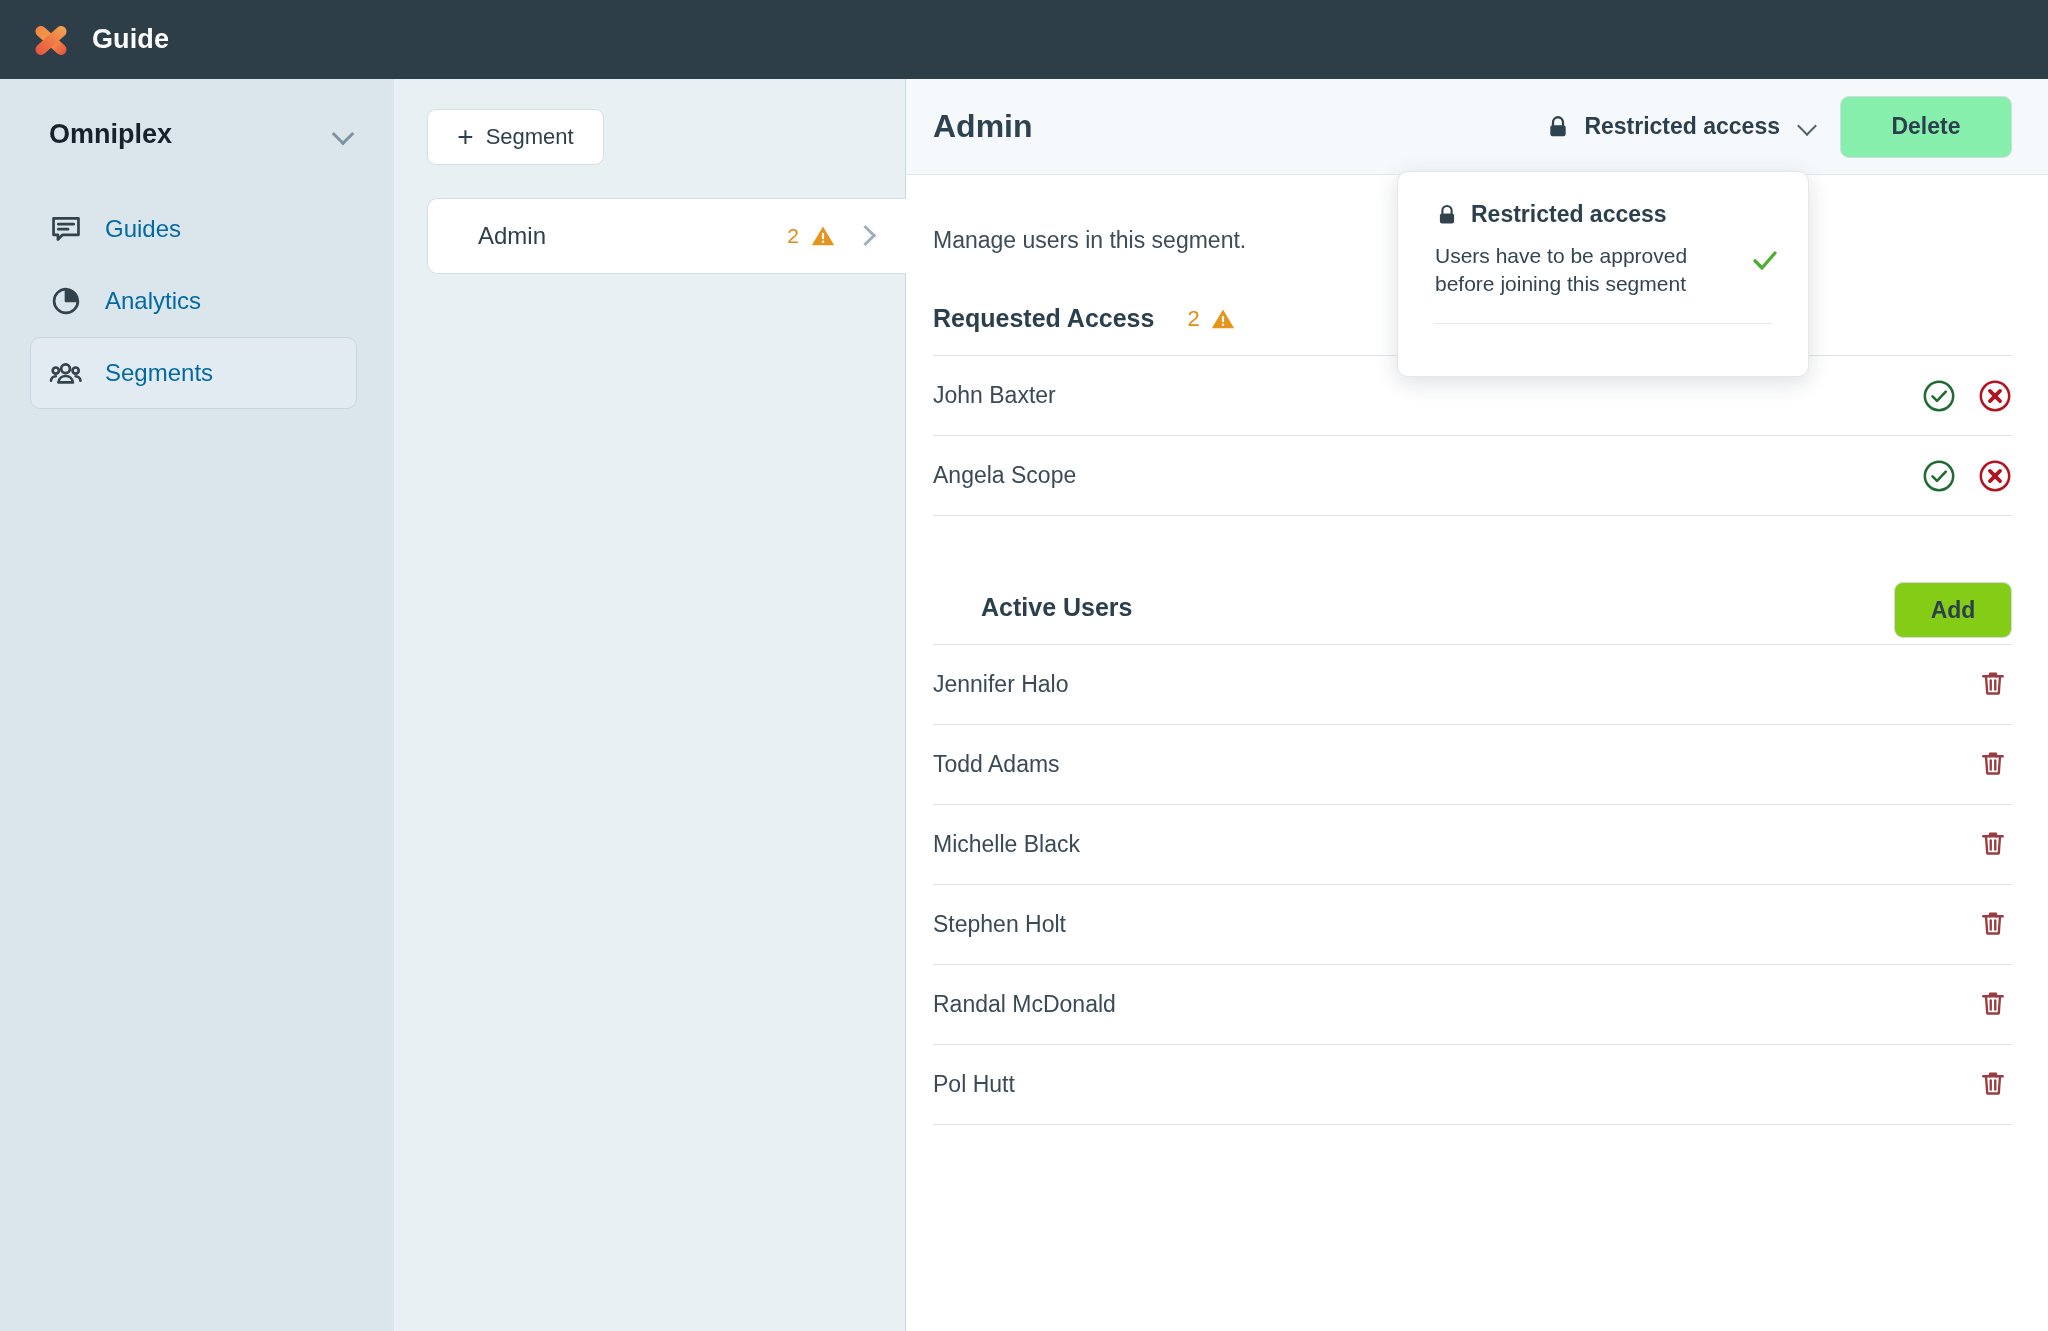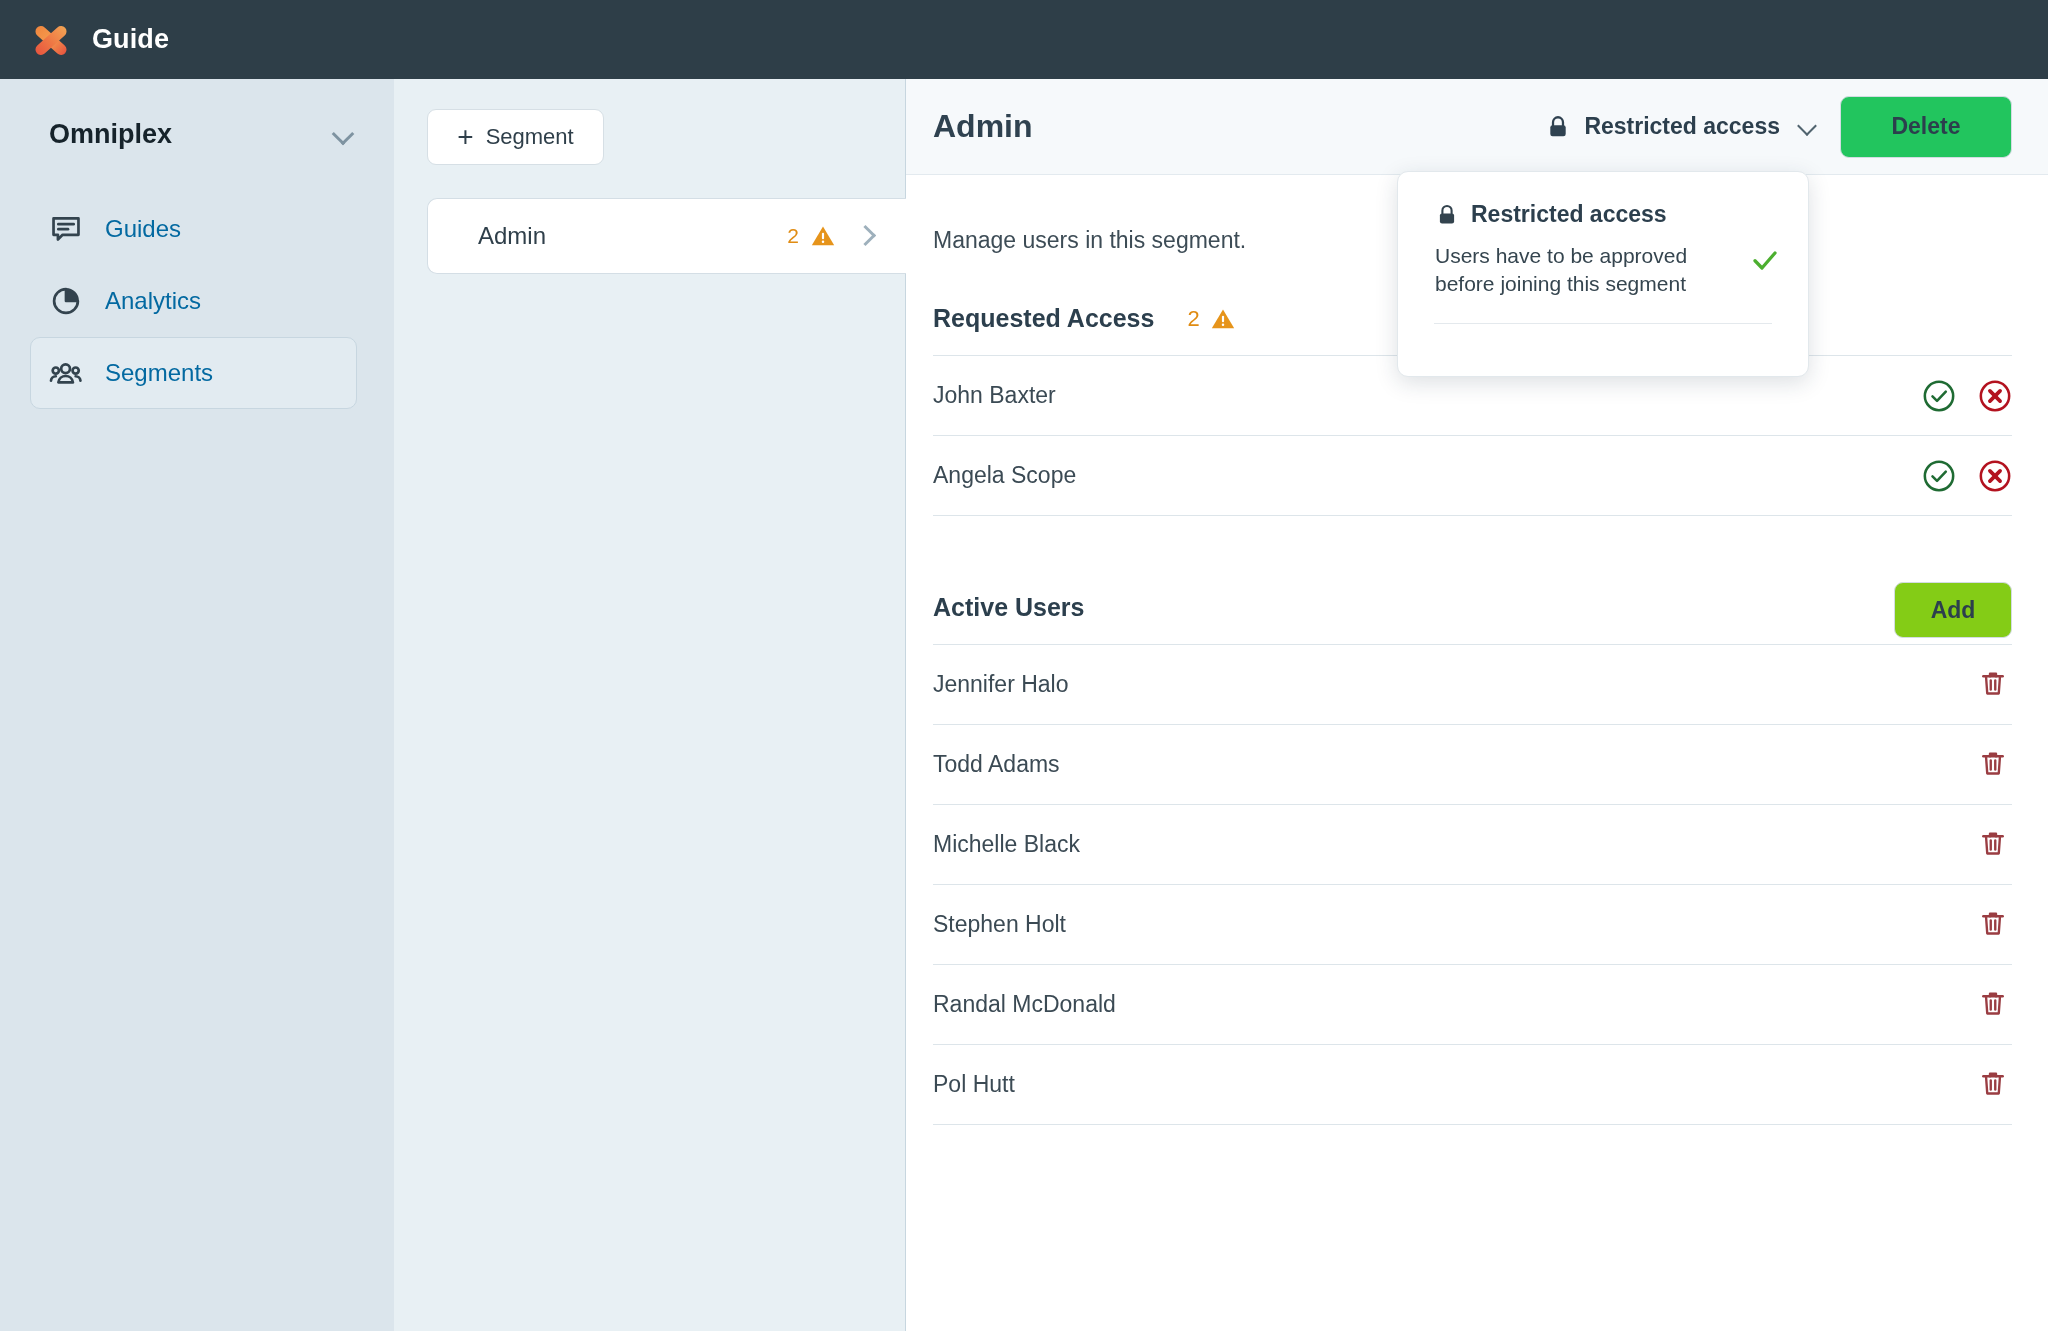--- a/index.html
+++ b/index.html
@@ -139,7 +139,7 @@
   }
   .delete-btn {
     width: 172px; height: 62px;
-    background: #22c55e; border: 1px solid #d3dce2; border-radius: 9px;
+    background: #86efac; border: 1px solid #d3dce2; border-radius: 9px;
     font-size: 23px; font-weight: 600; color: #2c3f4d;
     display: flex; align-items: center; justify-content: center;
     cursor: pointer;

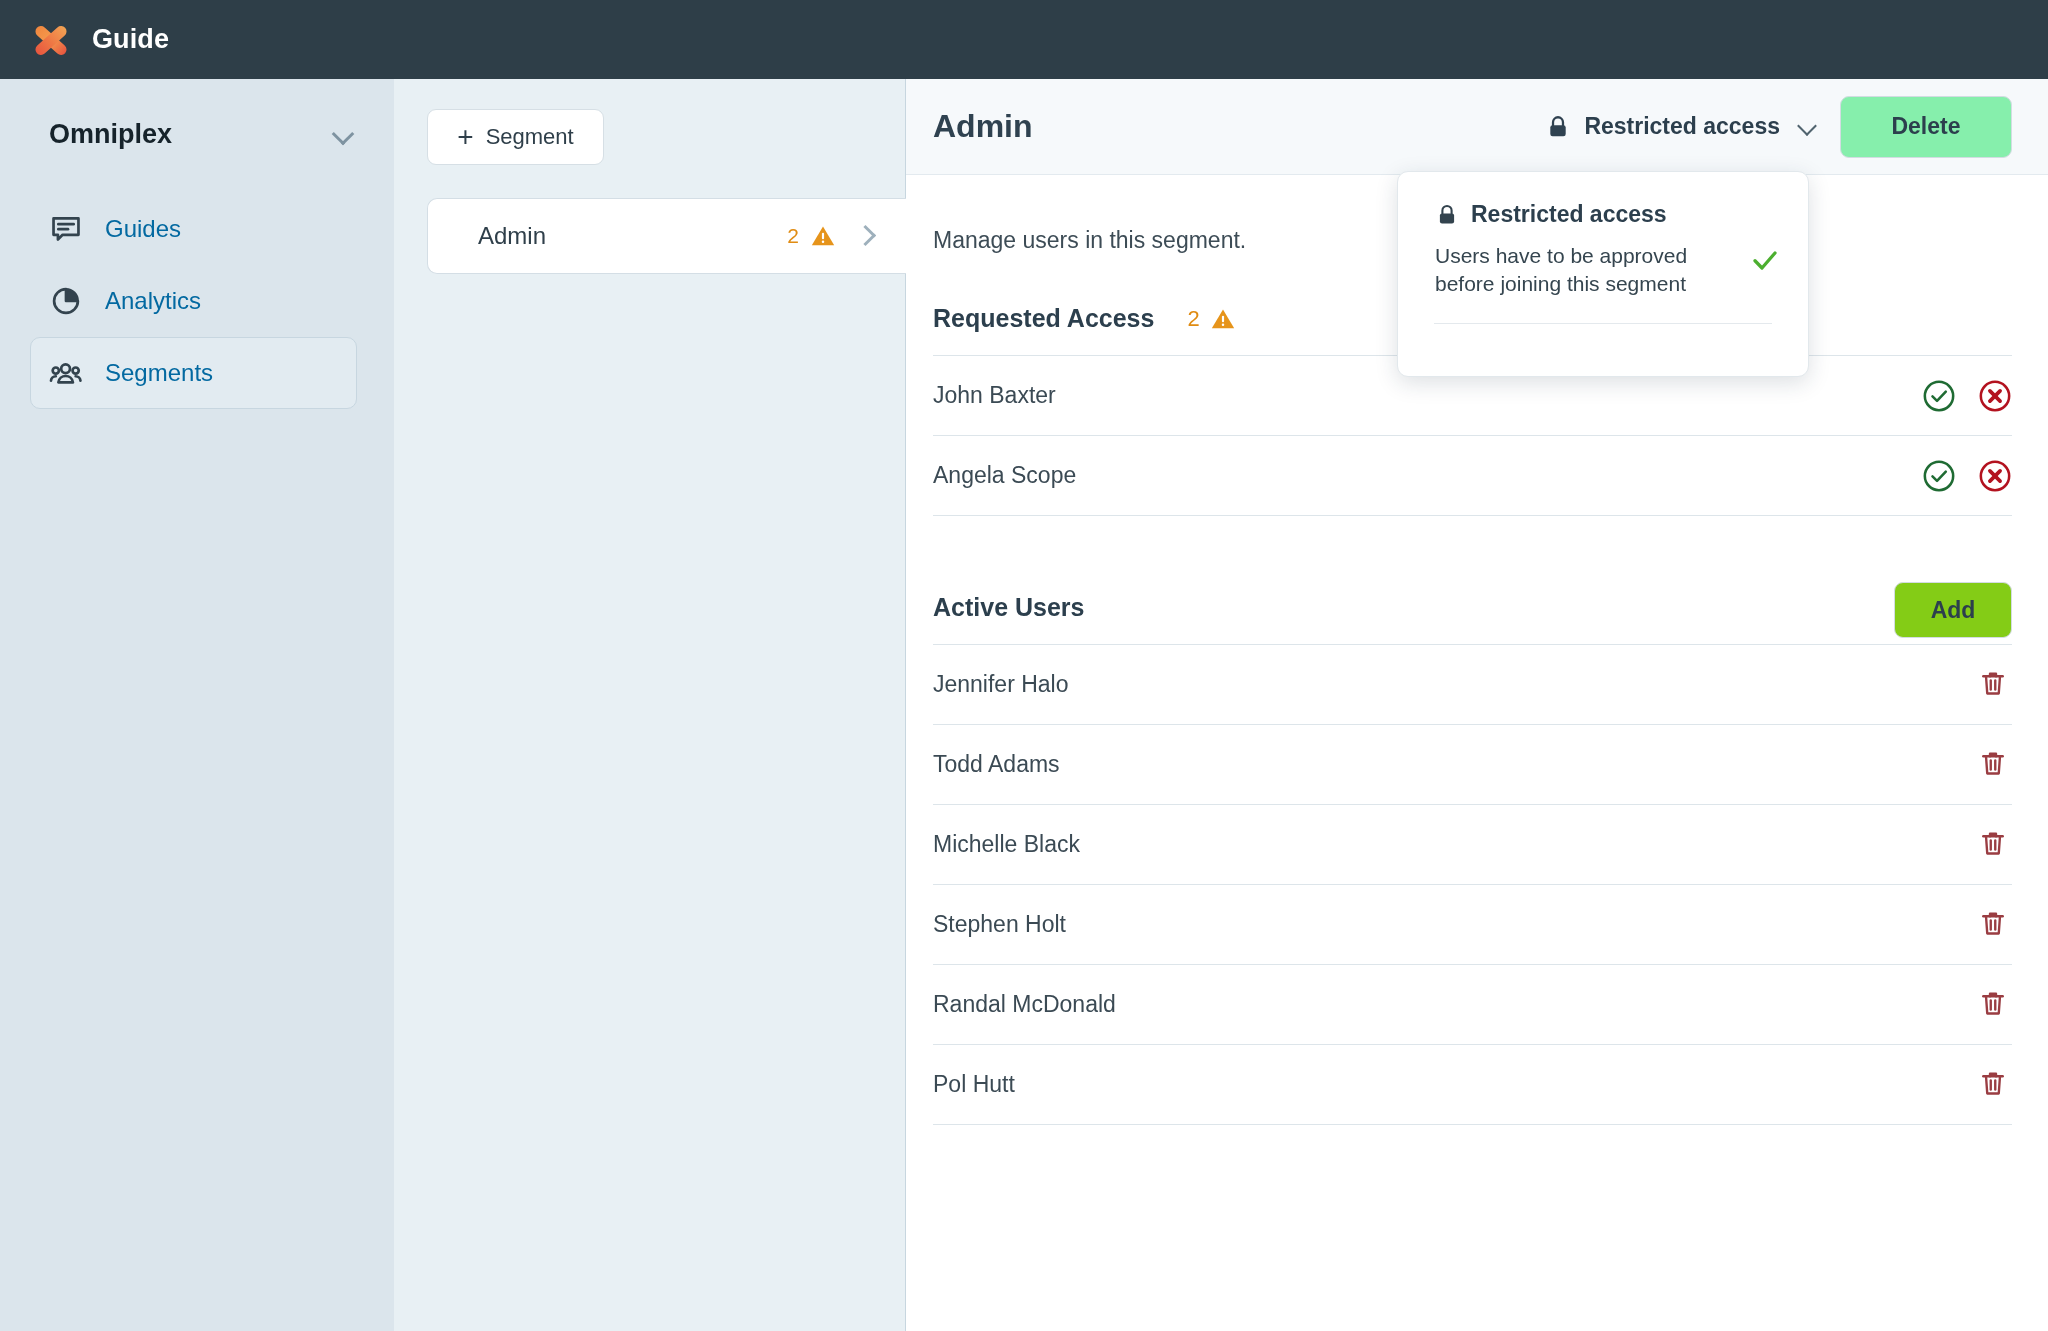--- a/index.html
+++ b/index.html
@@ -188,7 +188,7 @@
     cursor: pointer; margin-bottom: -8px;
   }
   .section-head.with-btn { padding-bottom: 14px; align-items: flex-end; }
-  .section-head.with-btn .section-title { padding-bottom: 8px; }
+  .section-head.with-btn .section-title { padding-bottom: 8px; margin-left: 48px; }
 
   .user-row {
     display: flex; align-items: center;

